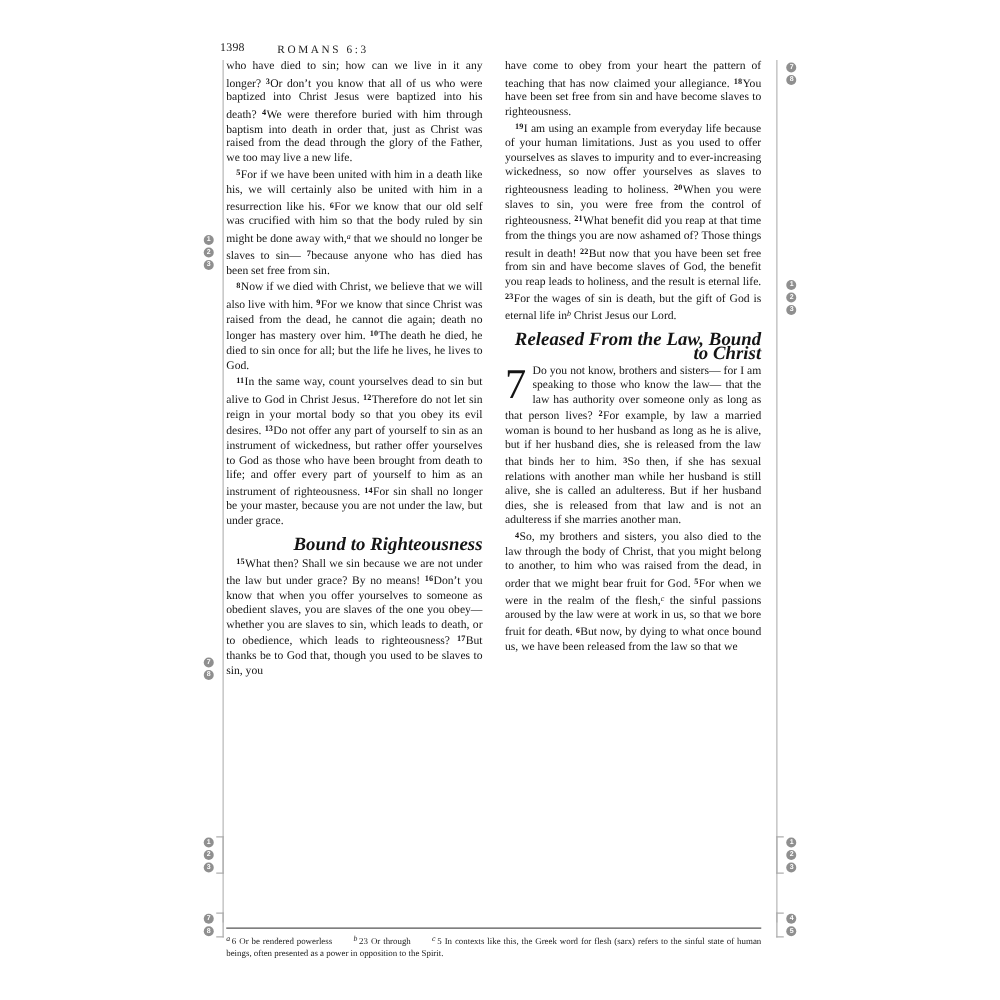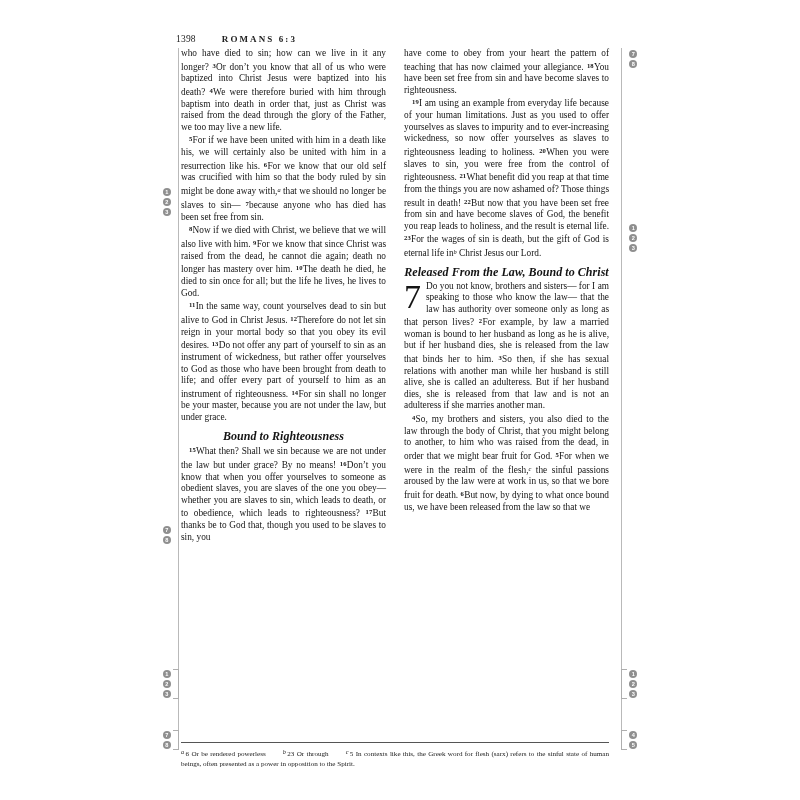--- a/index.html
+++ b/index.html
@@ -45,7 +45,6 @@
     text-transform: uppercase;
     color: #222;
     font-variant: small-caps;
-    font-weight: bold;
   }
 
   

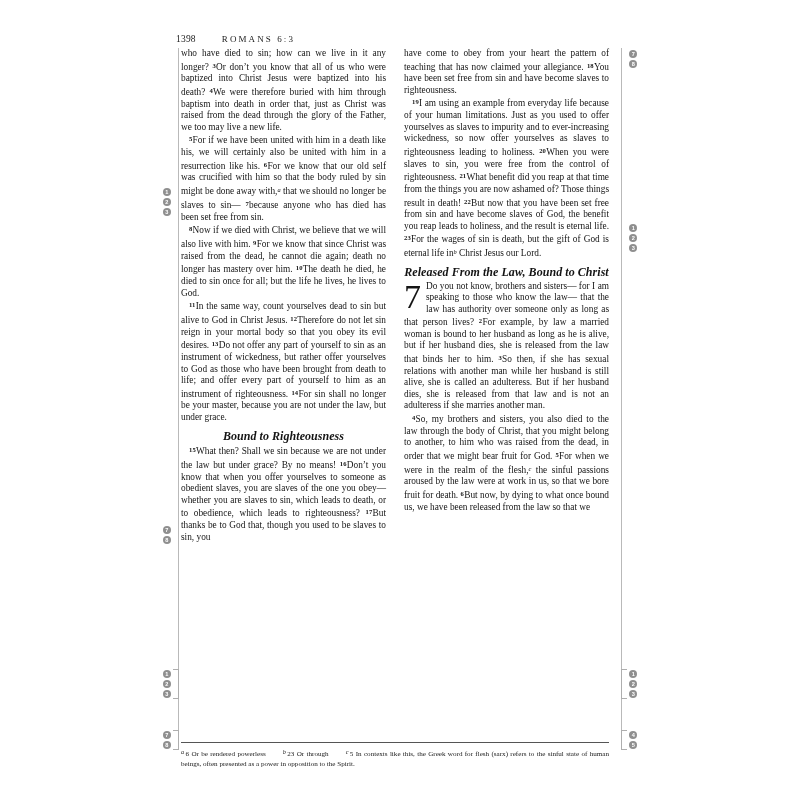--- a/index.html
+++ b/index.html
@@ -89,12 +89,12 @@
     font-style: italic;
   }
   h2.subhead {
-    font-size: 12px;
+    font-size: 15px;
     font-style: italic;
     font-weight: 700;
     margin: 7px 0 2.5px 0;
     line-height: 11px;
-    text-align: center;
+    text-align: right;
     letter-spacing: 0.05px;
   }
 

